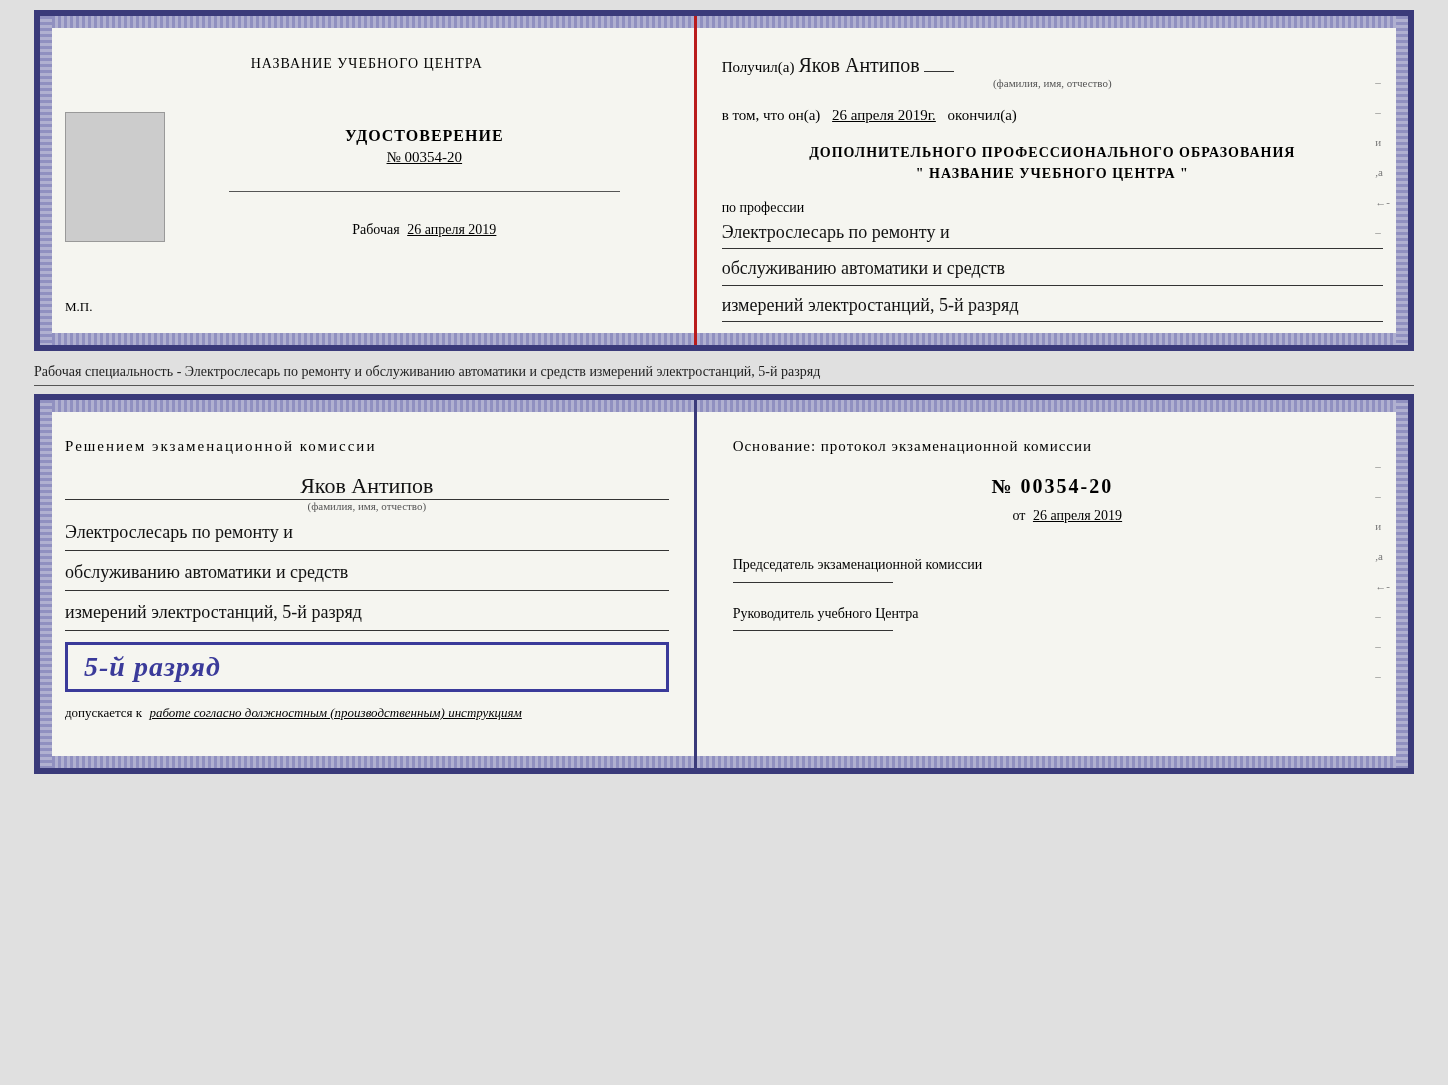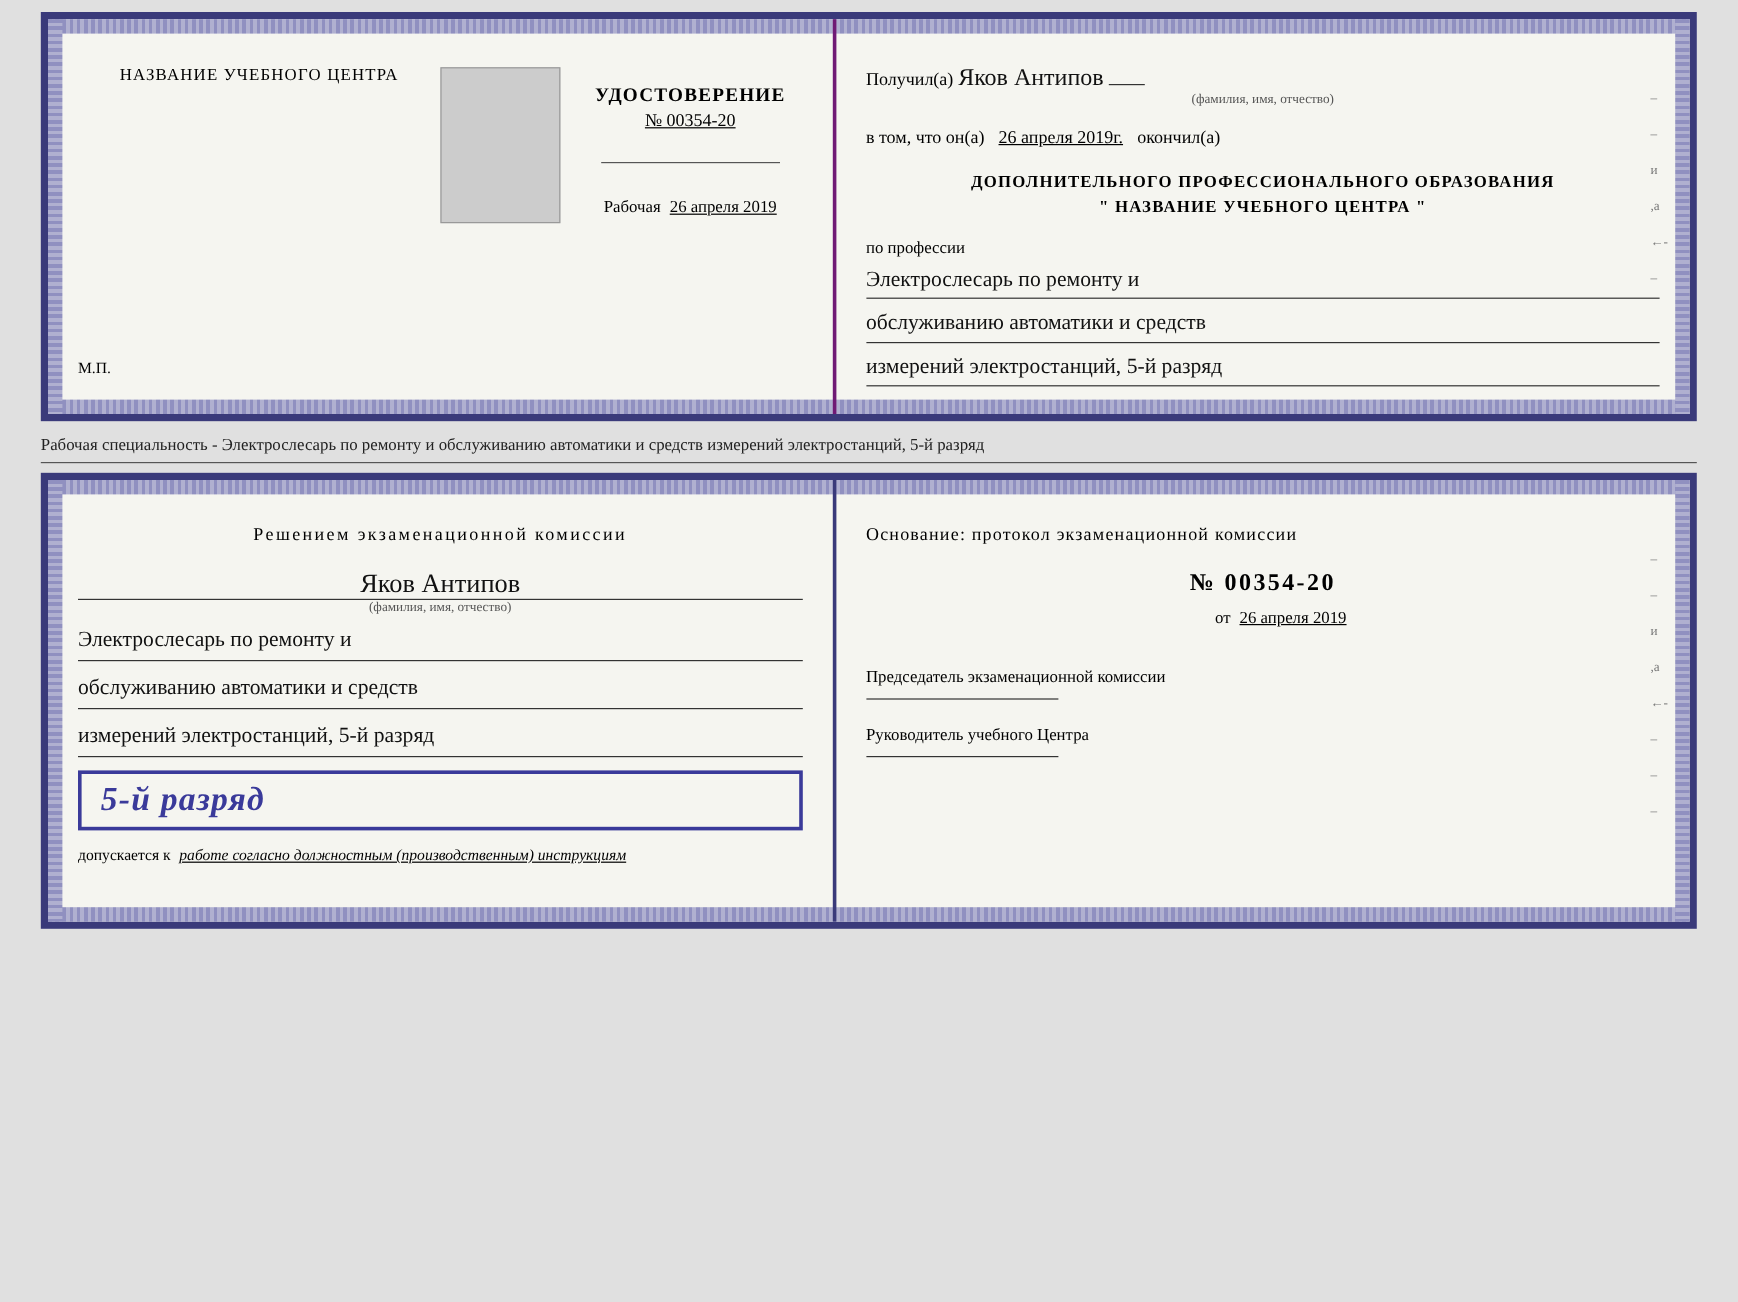--- a/index.html
+++ b/index.html
@@ -31,11 +31,11 @@
 
     .cert-left {
       width: 48%;
-      border-right: 3px solid #701a75;
+      border-right: 3px solid #b91c1c;
       padding: 20px 25px;
       display: flex;
-      flex-direction: row;
-      align-items: flex-start;
+      flex-direction: column;
+      align-items: center;
       position: relative;
     }
 

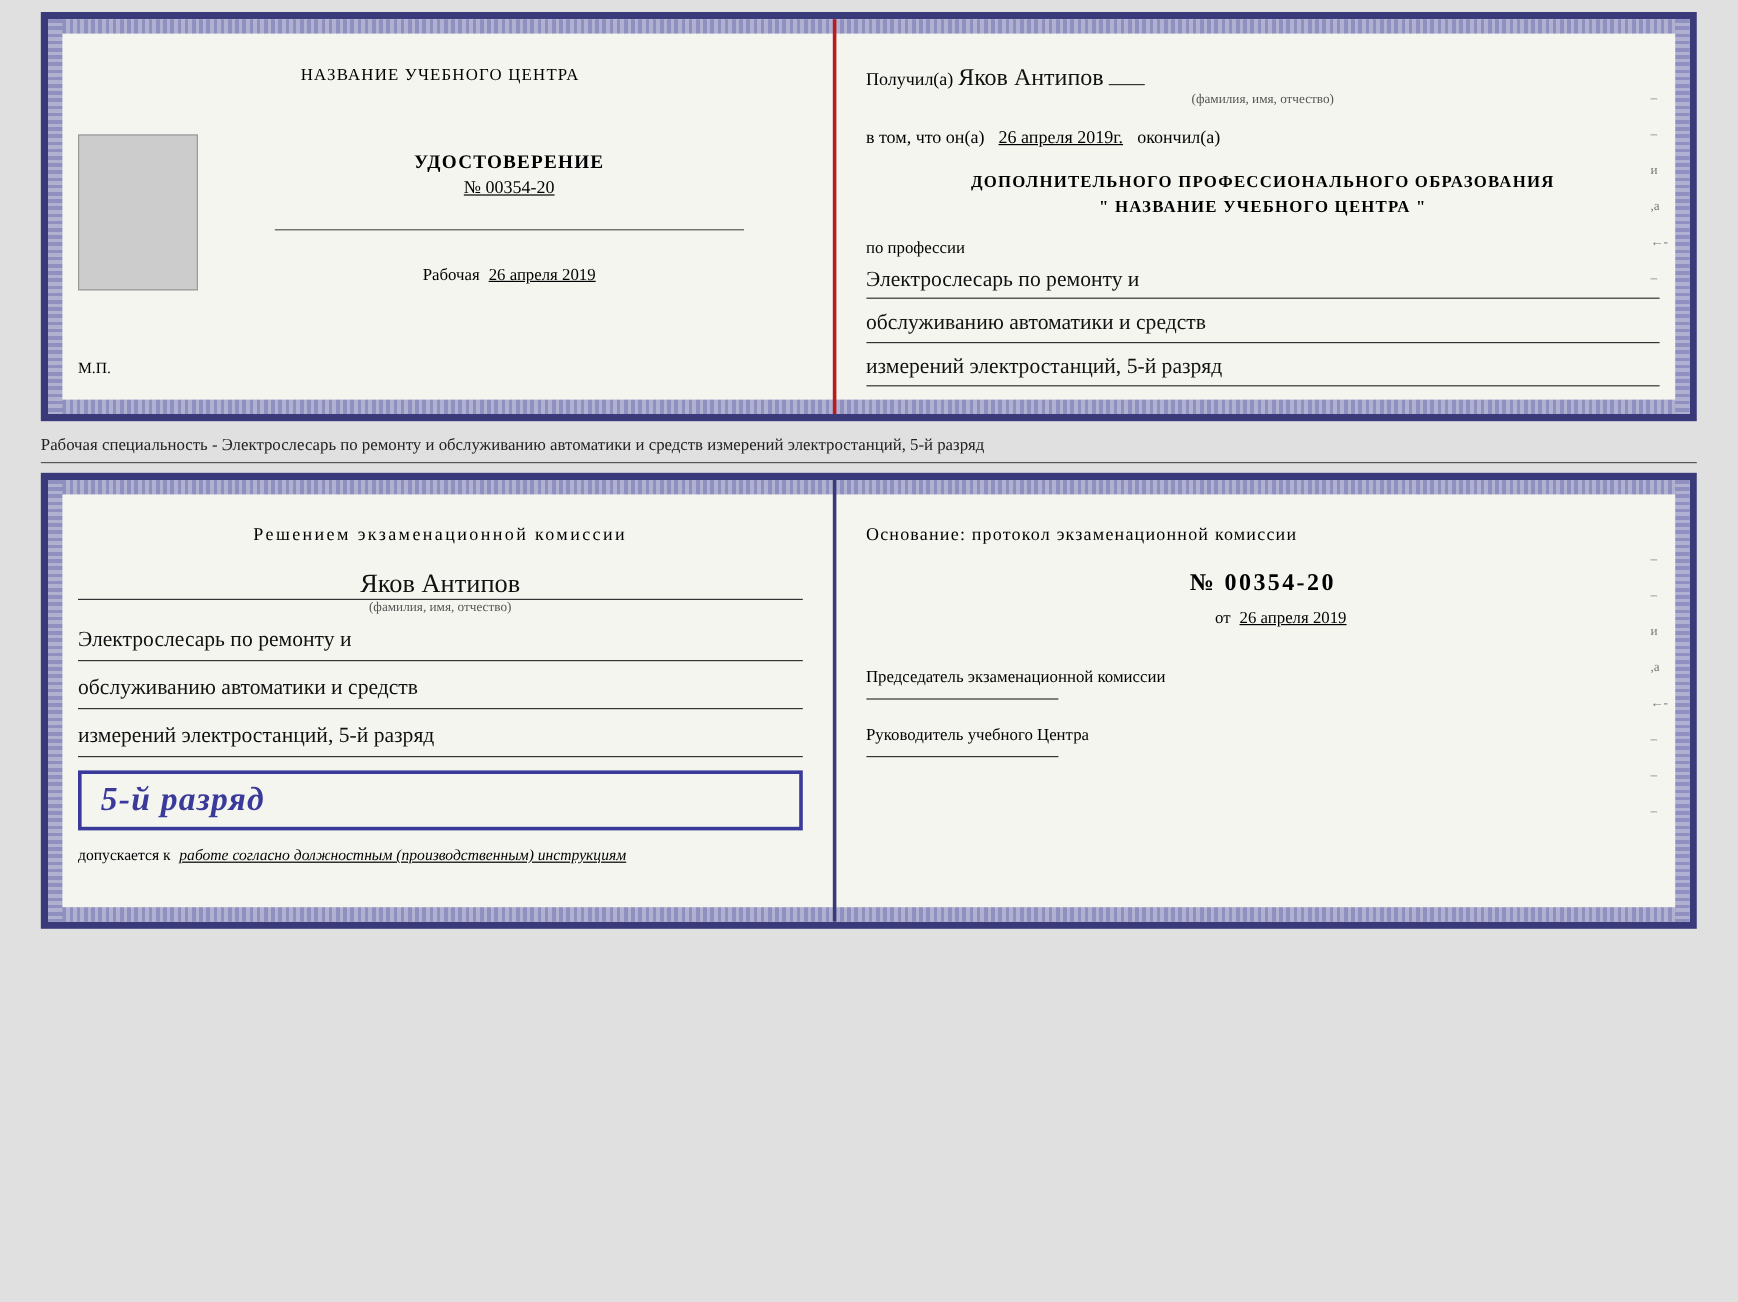--- a/index.html
+++ b/index.html
@@ -218,7 +218,6 @@
       font-size: 15px;
       font-weight: normal;
       letter-spacing: 2px;
-      text-align: center;
       margin-bottom: 10px;
     }
 

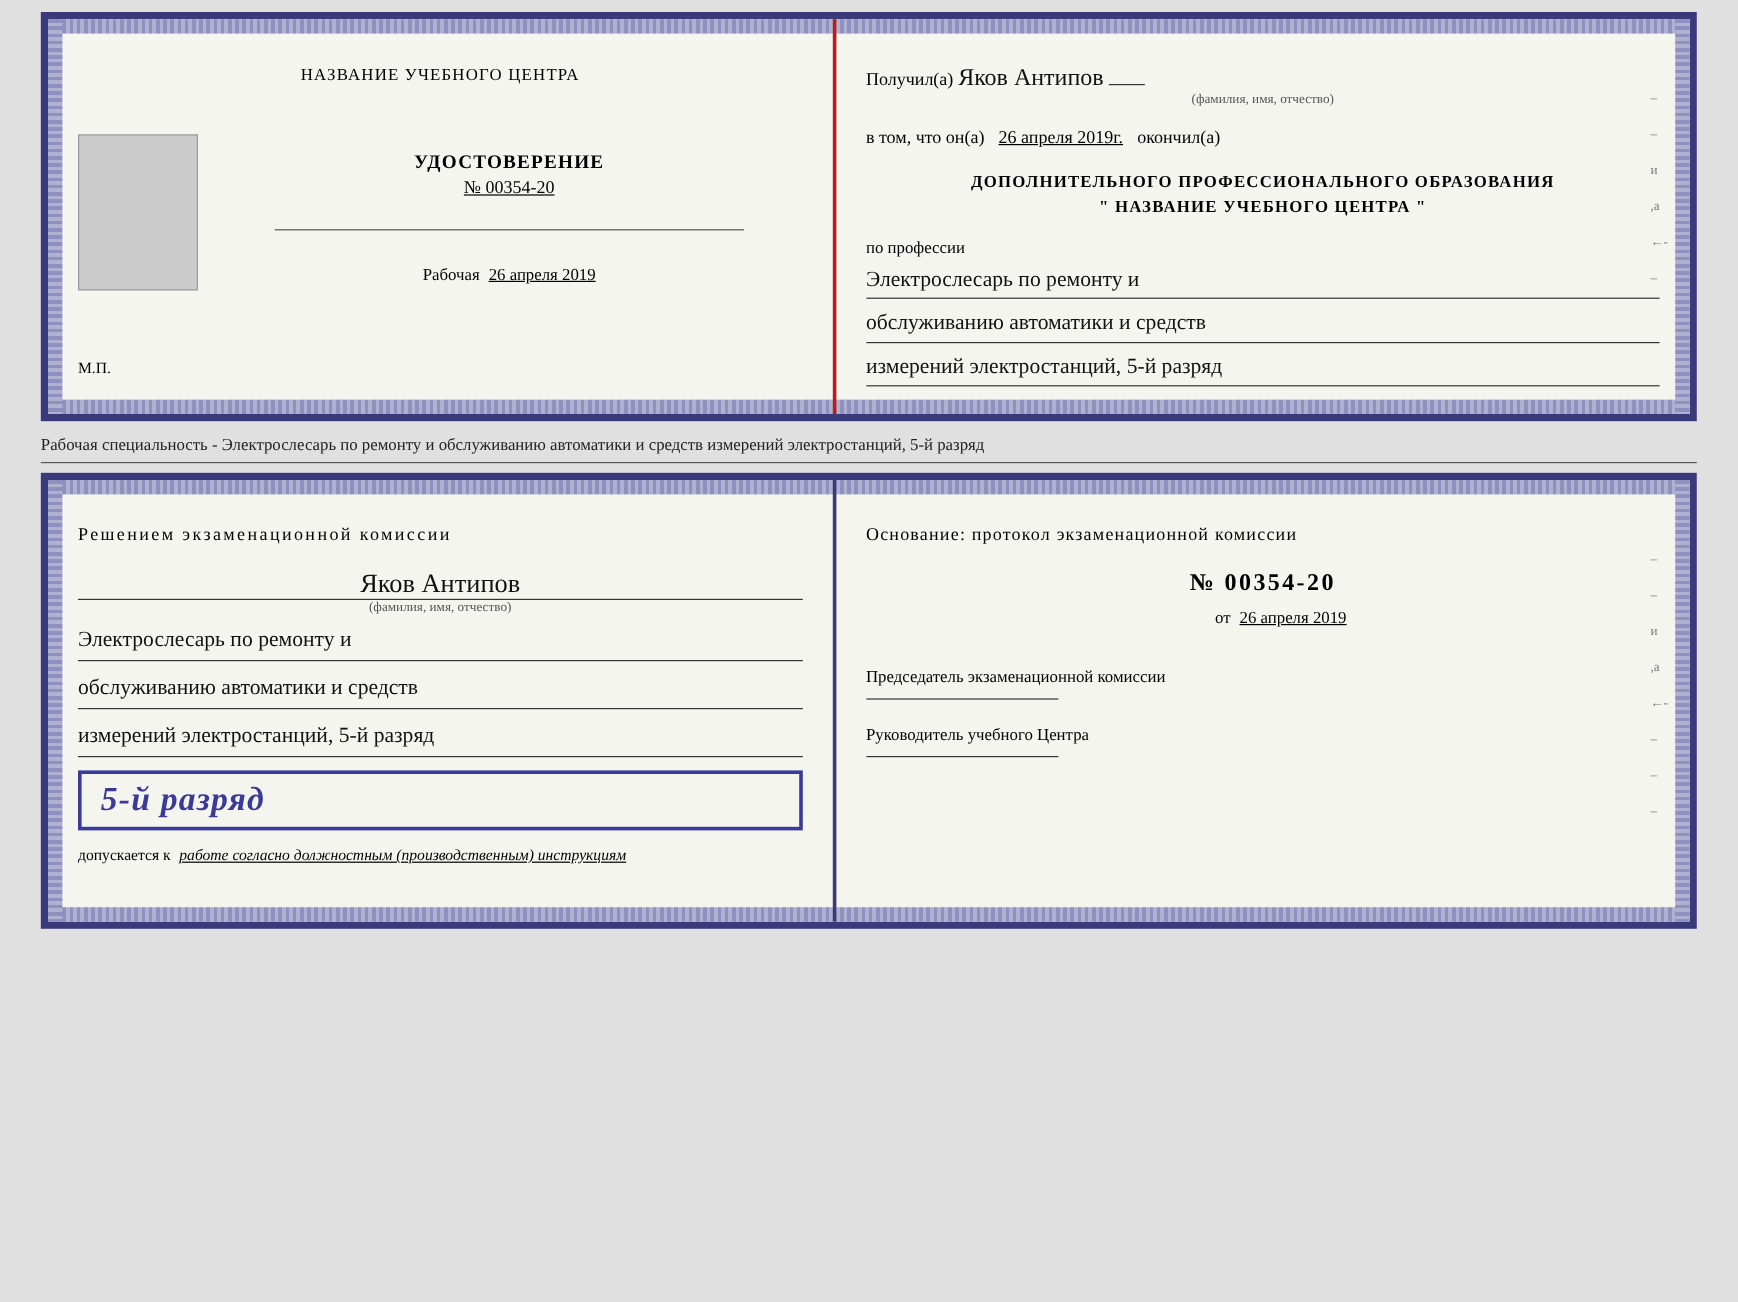--- a/index.html
+++ b/index.html
@@ -210,7 +210,7 @@
 
     .cert-right-bottom {
       width: 52%;
-      padding: 20px 25px;
+      padding: 20px 36px;
       position: relative;
     }
 

